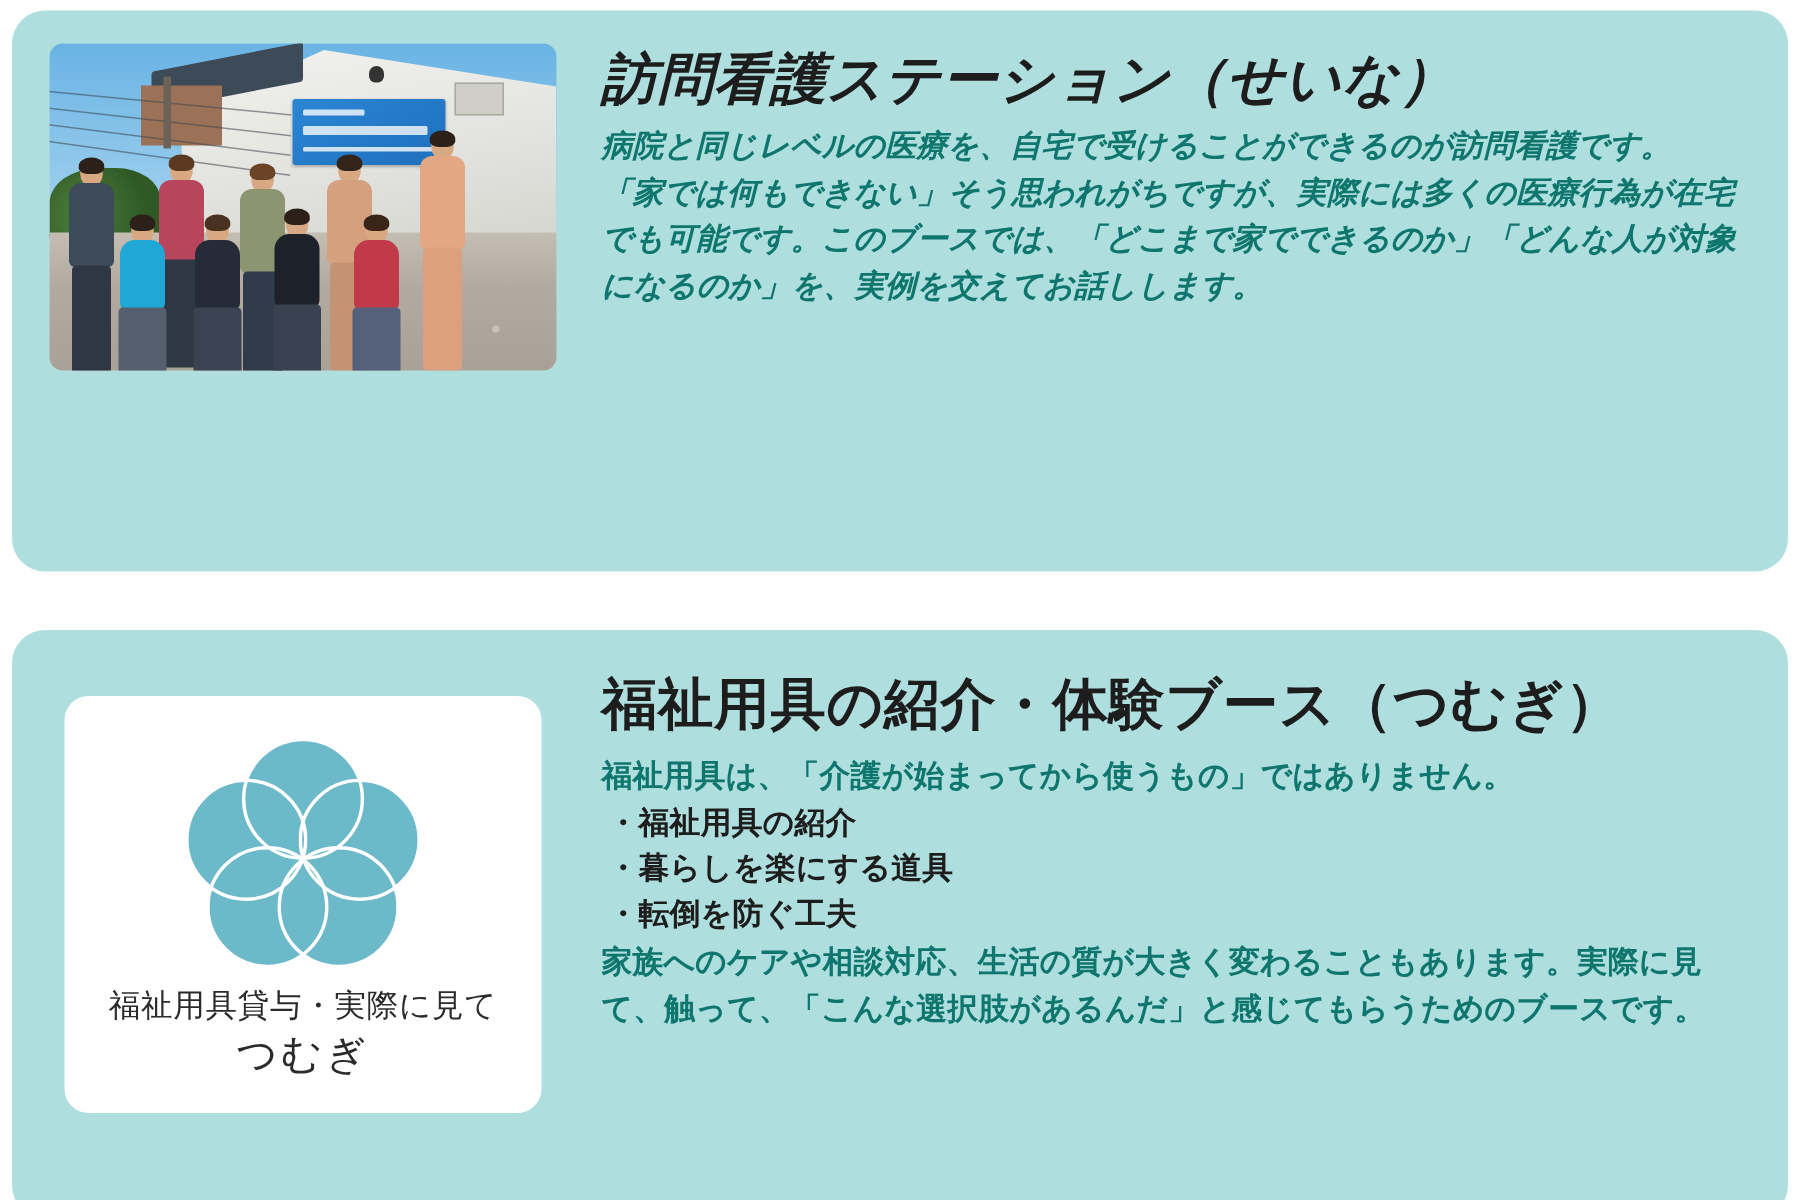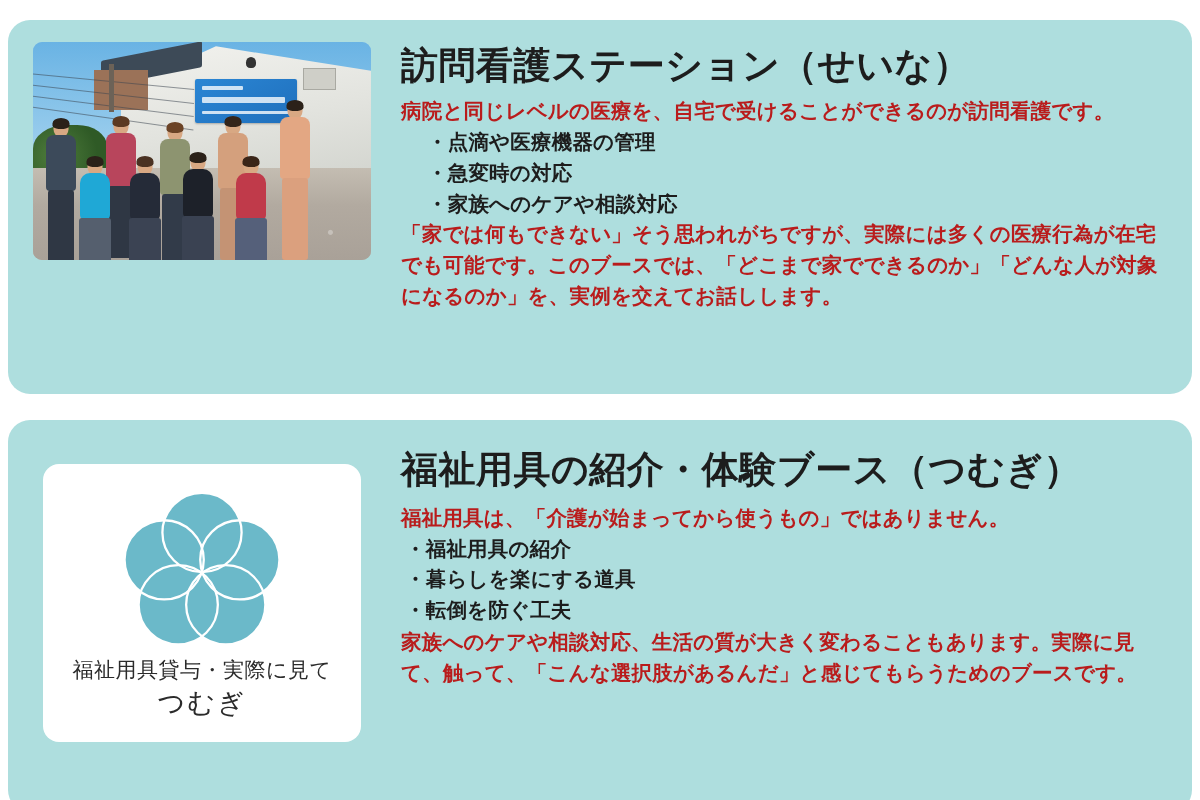--- a/index.html
+++ b/index.html
@@ -35,9 +35,10 @@
     align-items: flex-start;
   }
   .card--one {
-    top: 20px;
+    top: 7px;
     height: 374px;
     padding: 22px 20px 18px 25px;
+    font-style: italic;
   }
   .card--two {
     top: 420px;

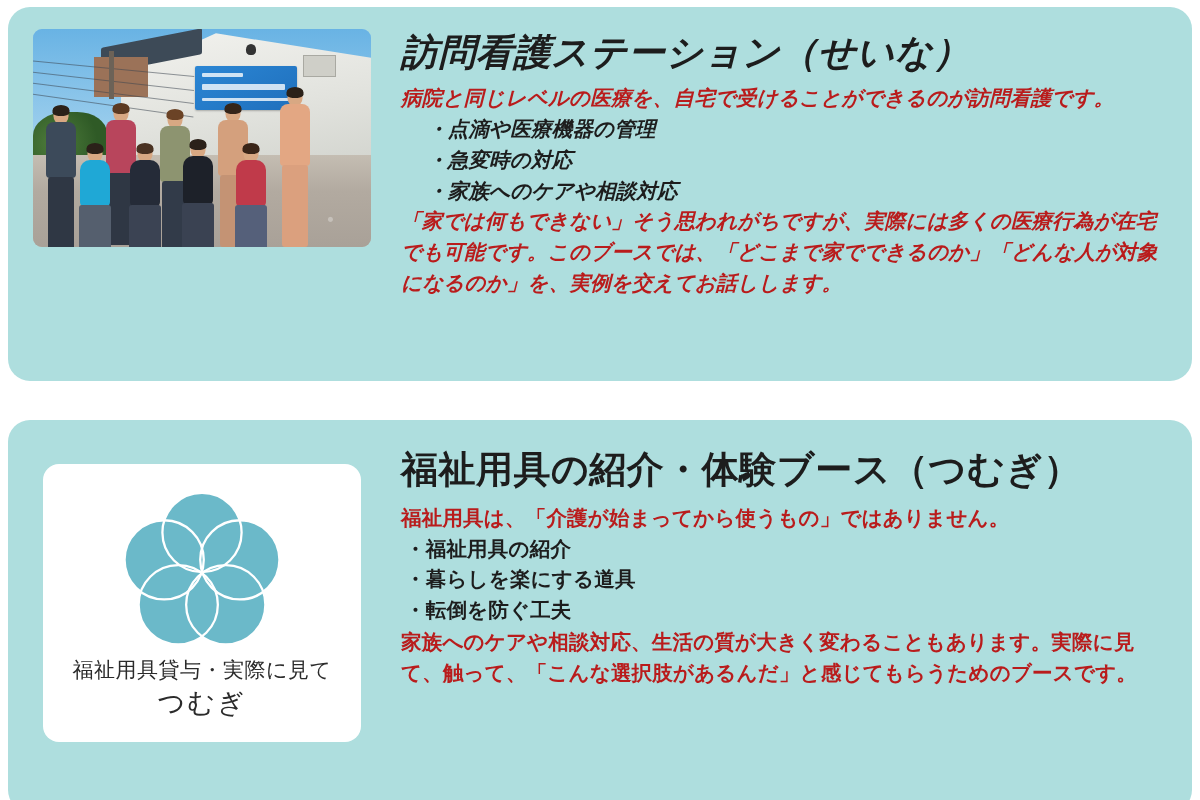--- a/index.html
+++ b/index.html
@@ -209,7 +209,7 @@
     margin: 0;
     font-size: 20.5px;
     font-weight: 700;
-    color: #b91c1c;
+    color: #0f766e;
     line-height: 1.5;
     letter-spacing: .2px;
   }

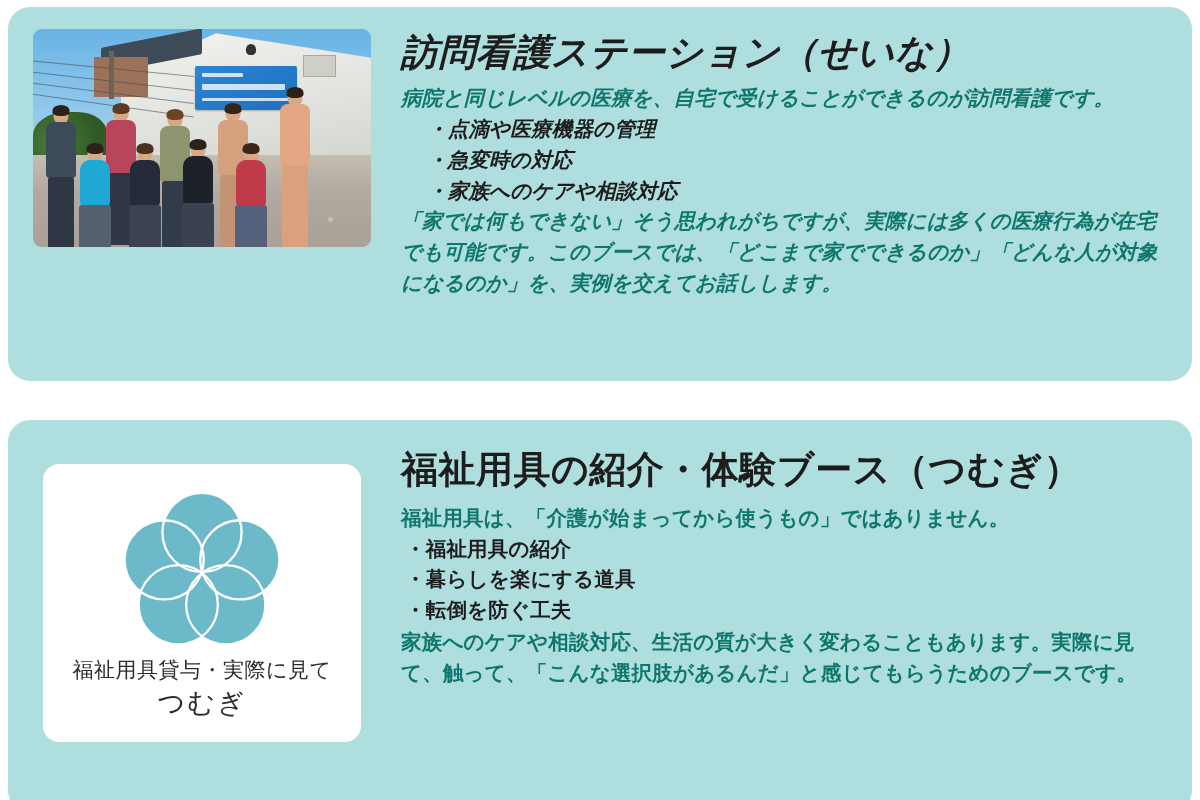--- a/index.html
+++ b/index.html
@@ -322,11 +322,6 @@
     <div class="text-col">
       <h2 class="card-title">訪問看護ステーション（せいな）</h2>
       <p class="body-text">病院と同じレベルの医療を、自宅で受けることができるのが訪問看護です。</p>
-      <ul class="bullet-list indented">
-        <li>・点滴や医療機器の管理</li>
-        <li>・急変時の対応</li>
-        <li>・家族へのケアや相談対応</li>
-      </ul>
       <p class="body-text">「家では何もできない」そう思われがちですが、実際には多くの医療行為が在宅でも可能です。このブースでは、「どこまで家でできるのか」「どんな人が対象になるのか」を、実例を交えてお話しします。</p>
     </div>
   </section>

